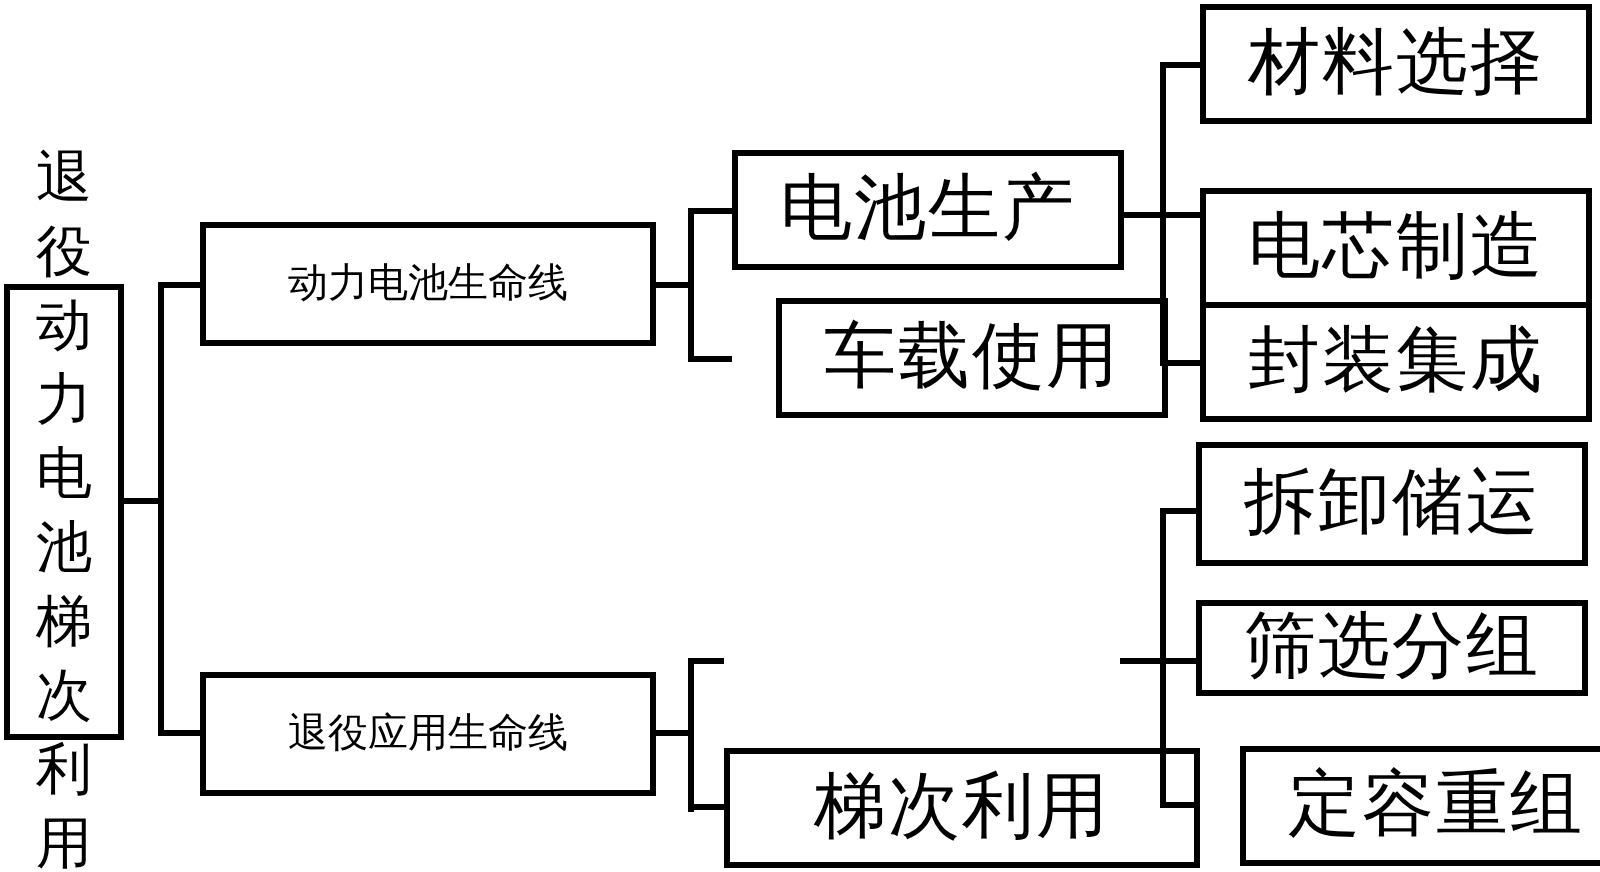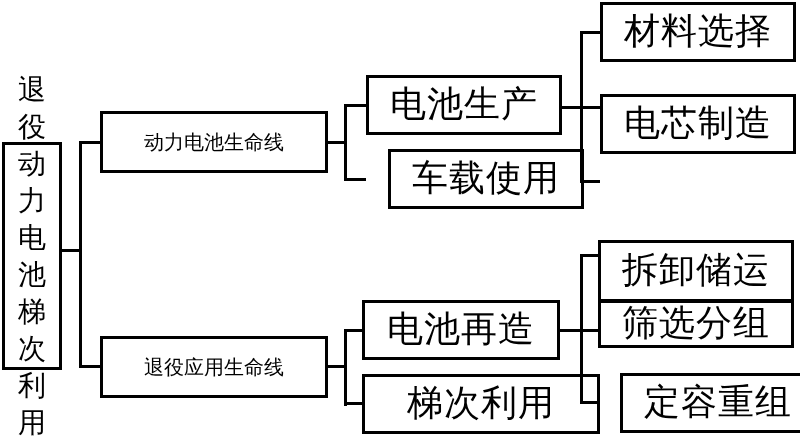--- a/index.html
+++ b/index.html
@@ -61,6 +61,7 @@
 
   <div class="node" style="left:600px; top:67px; width:196px; height:60px;margin-top:27px;">电芯制造</div>
 
+  <div class="node" style="left:600px; top:151px; width:196px; height:60px;">封装集成</div>
 
   <div class="node" style="left:598px; top:240px; width:196px; height:62px;">拆卸储运</div>
 

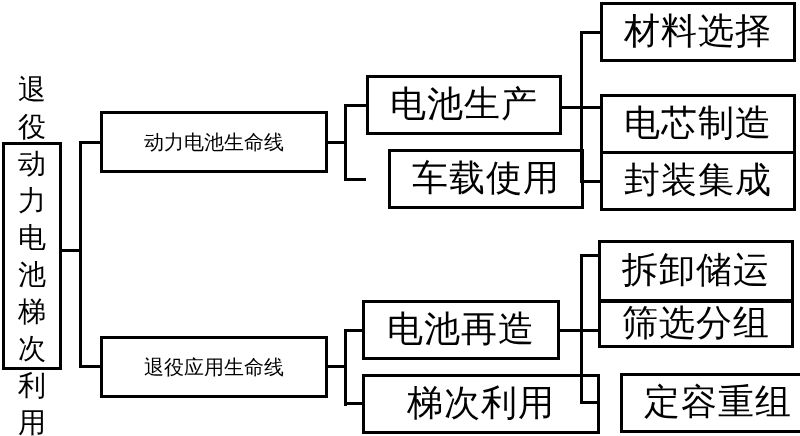--- a/index.html
+++ b/index.html
@@ -63,7 +63,7 @@
 
   <div class="node" style="left:600px; top:151px; width:196px; height:60px;">封装集成</div>
 
-  <div class="node" style="left:598px; top:240px; width:196px; height:62px;">拆卸储运</div>
+  <div class="node" style="left:598px; top:221px; width:196px; height:62px;">拆卸储运</div>
 
   <div class="node" style="left:598px; top:300px; width:196px; height:48px;">筛选分组</div>
 

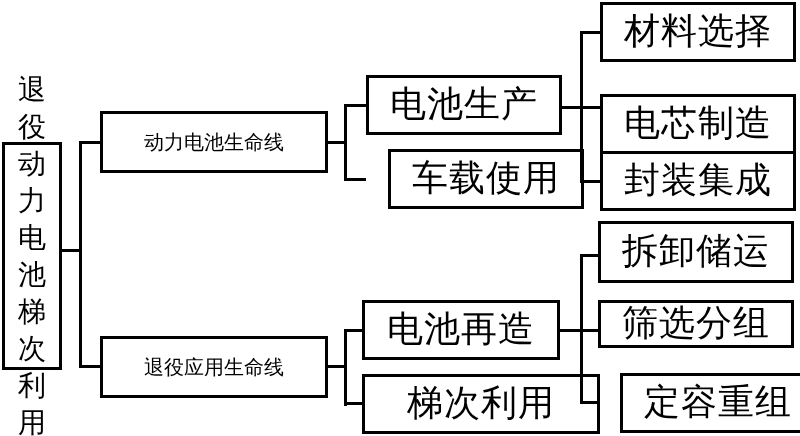--- a/index.html
+++ b/index.html
@@ -53,7 +53,6 @@
 
   <div class="node" style="left:366px; top:149px; width:196px; height:60px;margin-left:22px;">车载使用</div>
 
-  <div class="node" style="left:362px; top:300px; width:198px; height:60px;">电池再造</div>
 
   <div class="node" style="left:362px; top:374px; width:238px; height:60px;">梯次利用</div>
 

